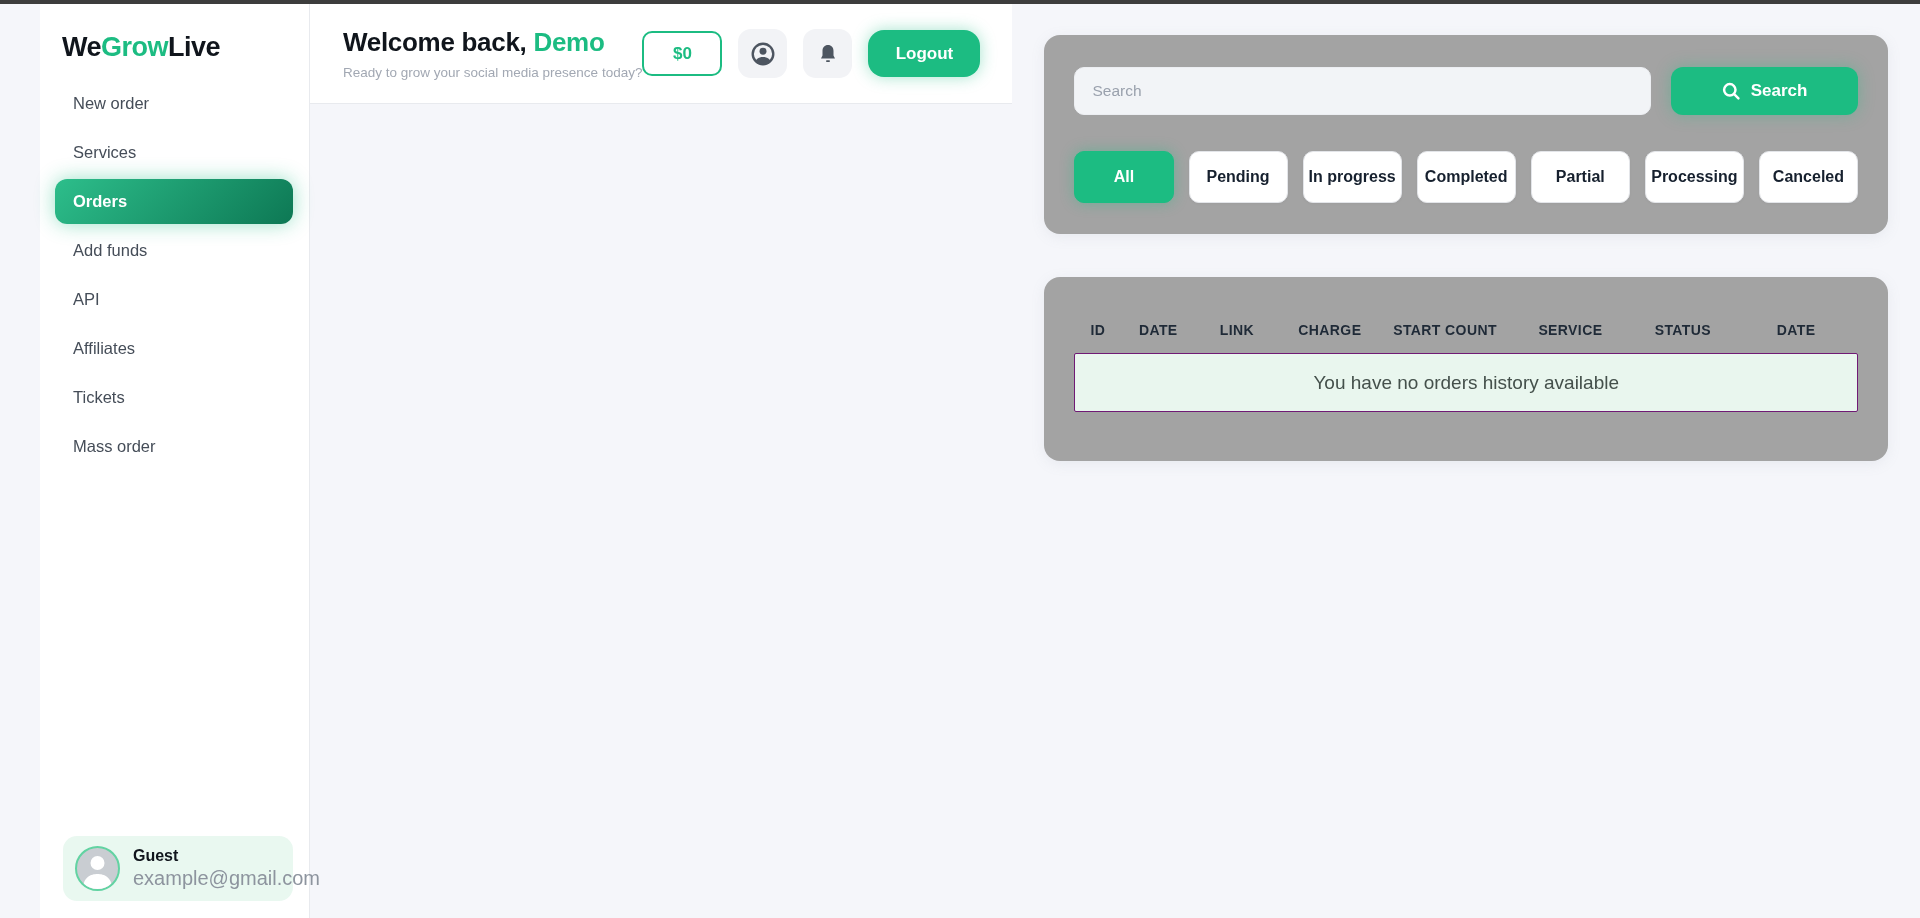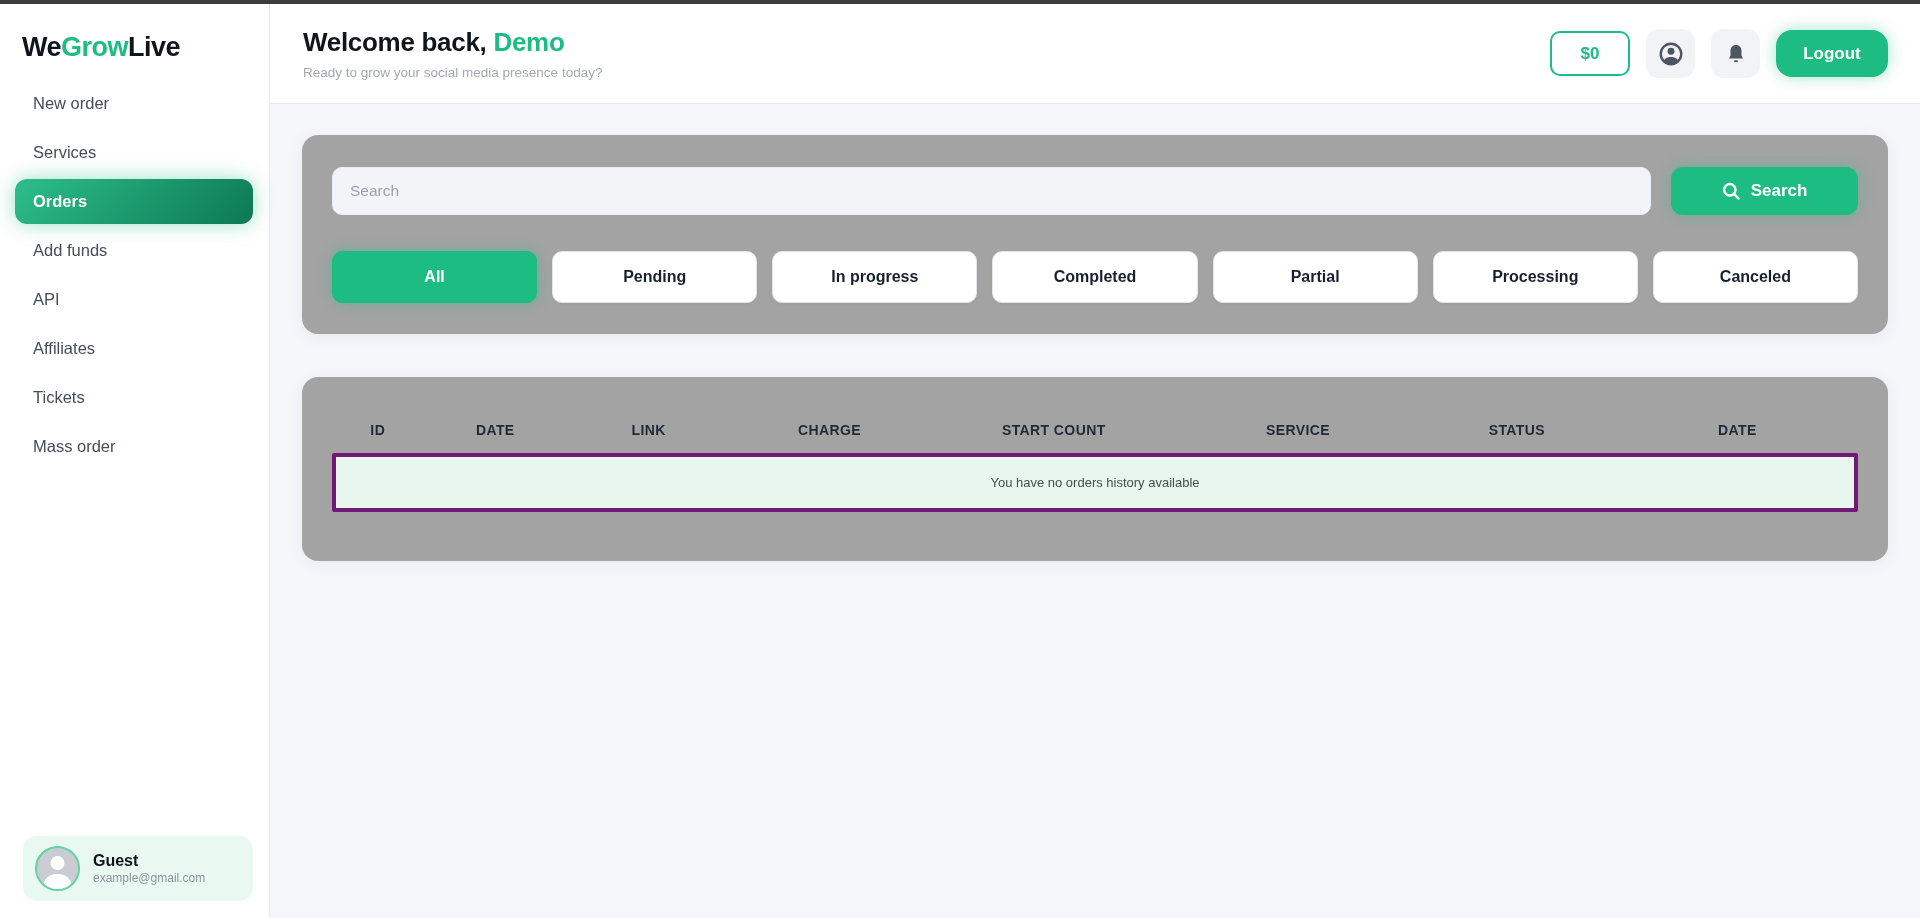--- a/index.html
+++ b/index.html
@@ -15,7 +15,7 @@
     color:#16202e;
   }
   .topbar{height:4px;background:#3d3d3d;width:100%;}
-  .app{display:flex;height:914px;}
+  .app{display:flex;height:914px;padding-left:40px;}
 
   
   .sidebar{

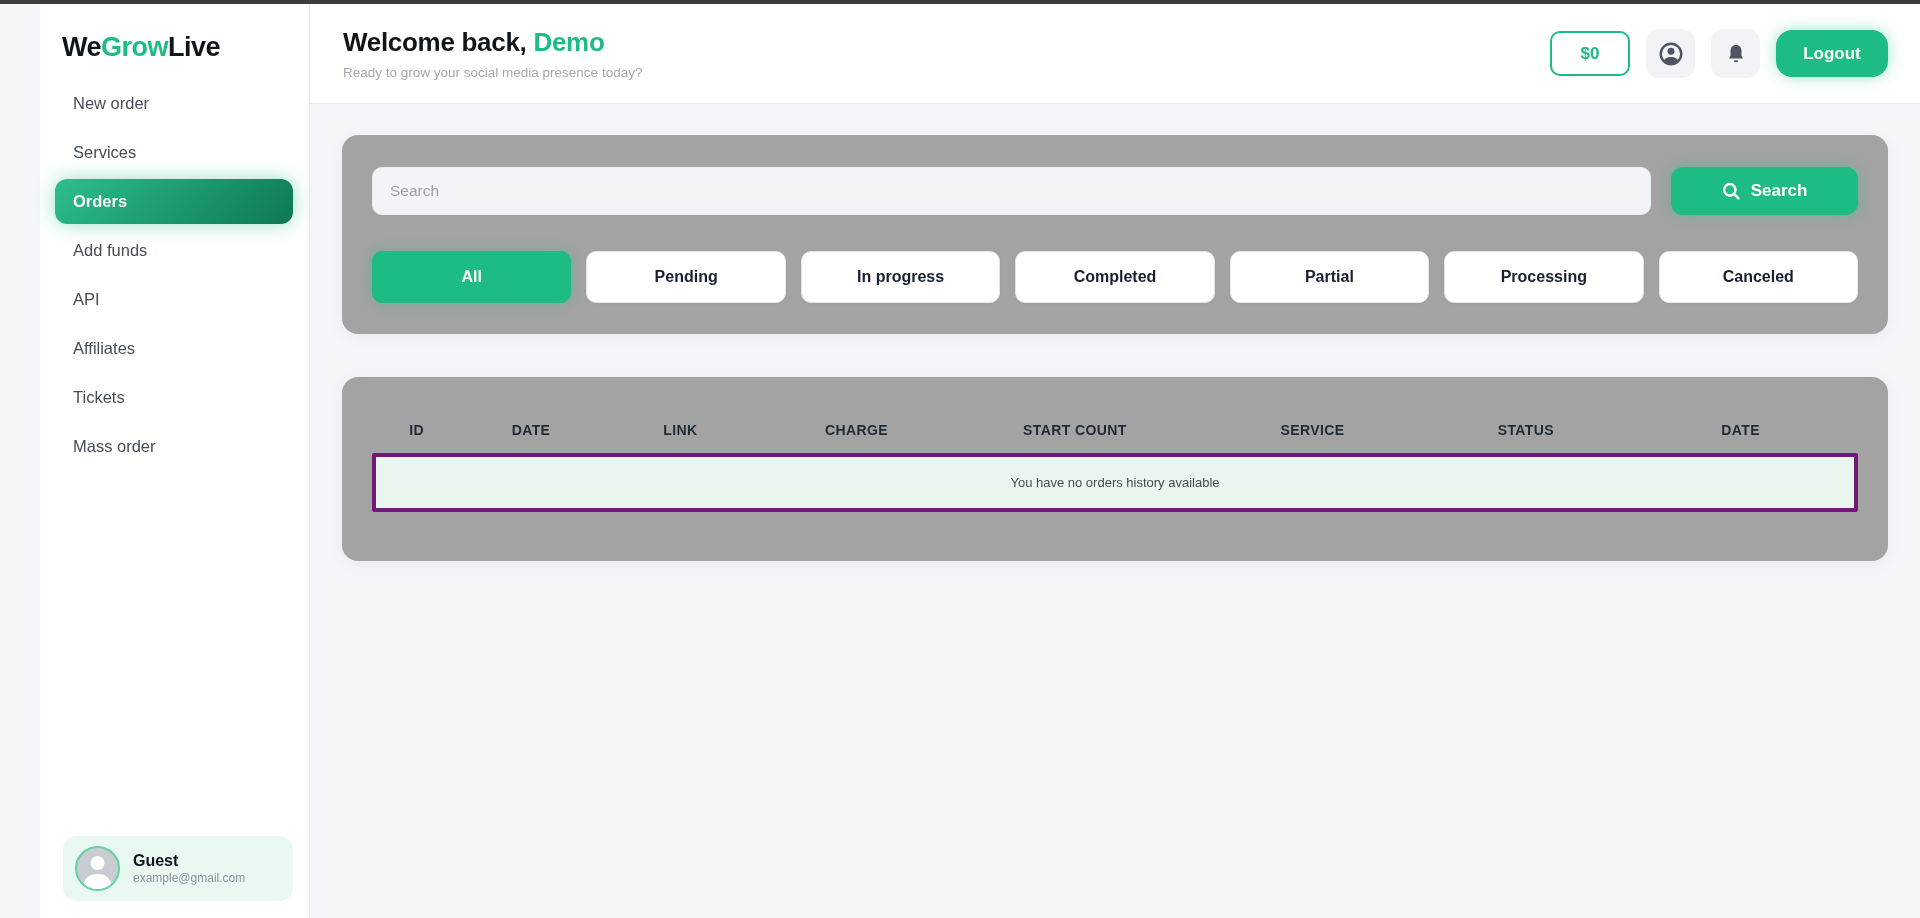--- a/index.html
+++ b/index.html
@@ -50,7 +50,7 @@
   .user-email{font-size:12px;color:#8d949e;line-height:1.25;}
 
   
-  .main{flex:1;display:flex;flex-direction:column;min-width:0;}
+  .main{flex:1;display:flex;flex-direction:row;min-width:0;}
   .header{
     height:100px;background:#fff;border-bottom:1px solid #e8eaee;
     display:flex;align-items:center;justify-content:space-between;

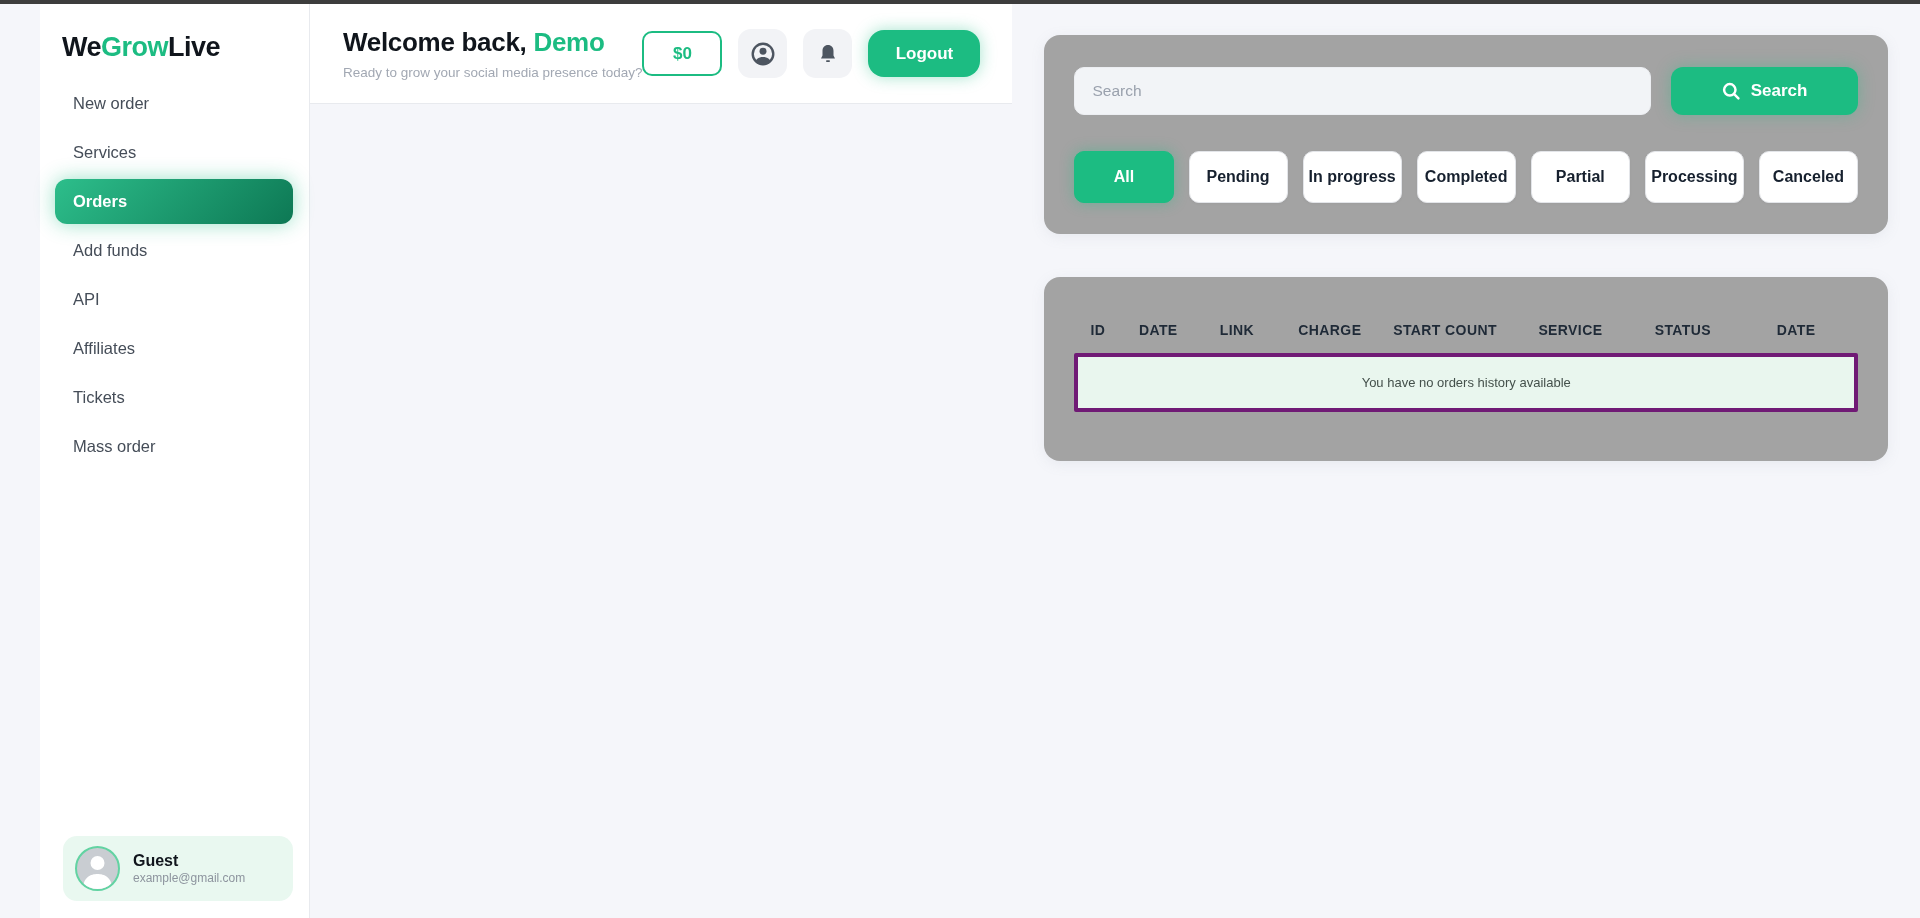--- a/index.html
+++ b/index.html
@@ -121,9 +121,9 @@
   .th:nth-child(7){width:13.1%;}
   .th:nth-child(8){width:15.8%;}
   .empty-row{
-    height:59px;background:#e9f6ee;border:4px solid #701a75;border-radius:2px;
+    height:59px;background:#e9f6ee;border:1px solid #701a75;border-radius:2px;
     display:flex;align-items:center;justify-content:center;
-    font-size:13px;color:#44504b;
+    font-size:19px;color:#44504b;
   }
 </style>
 </head>

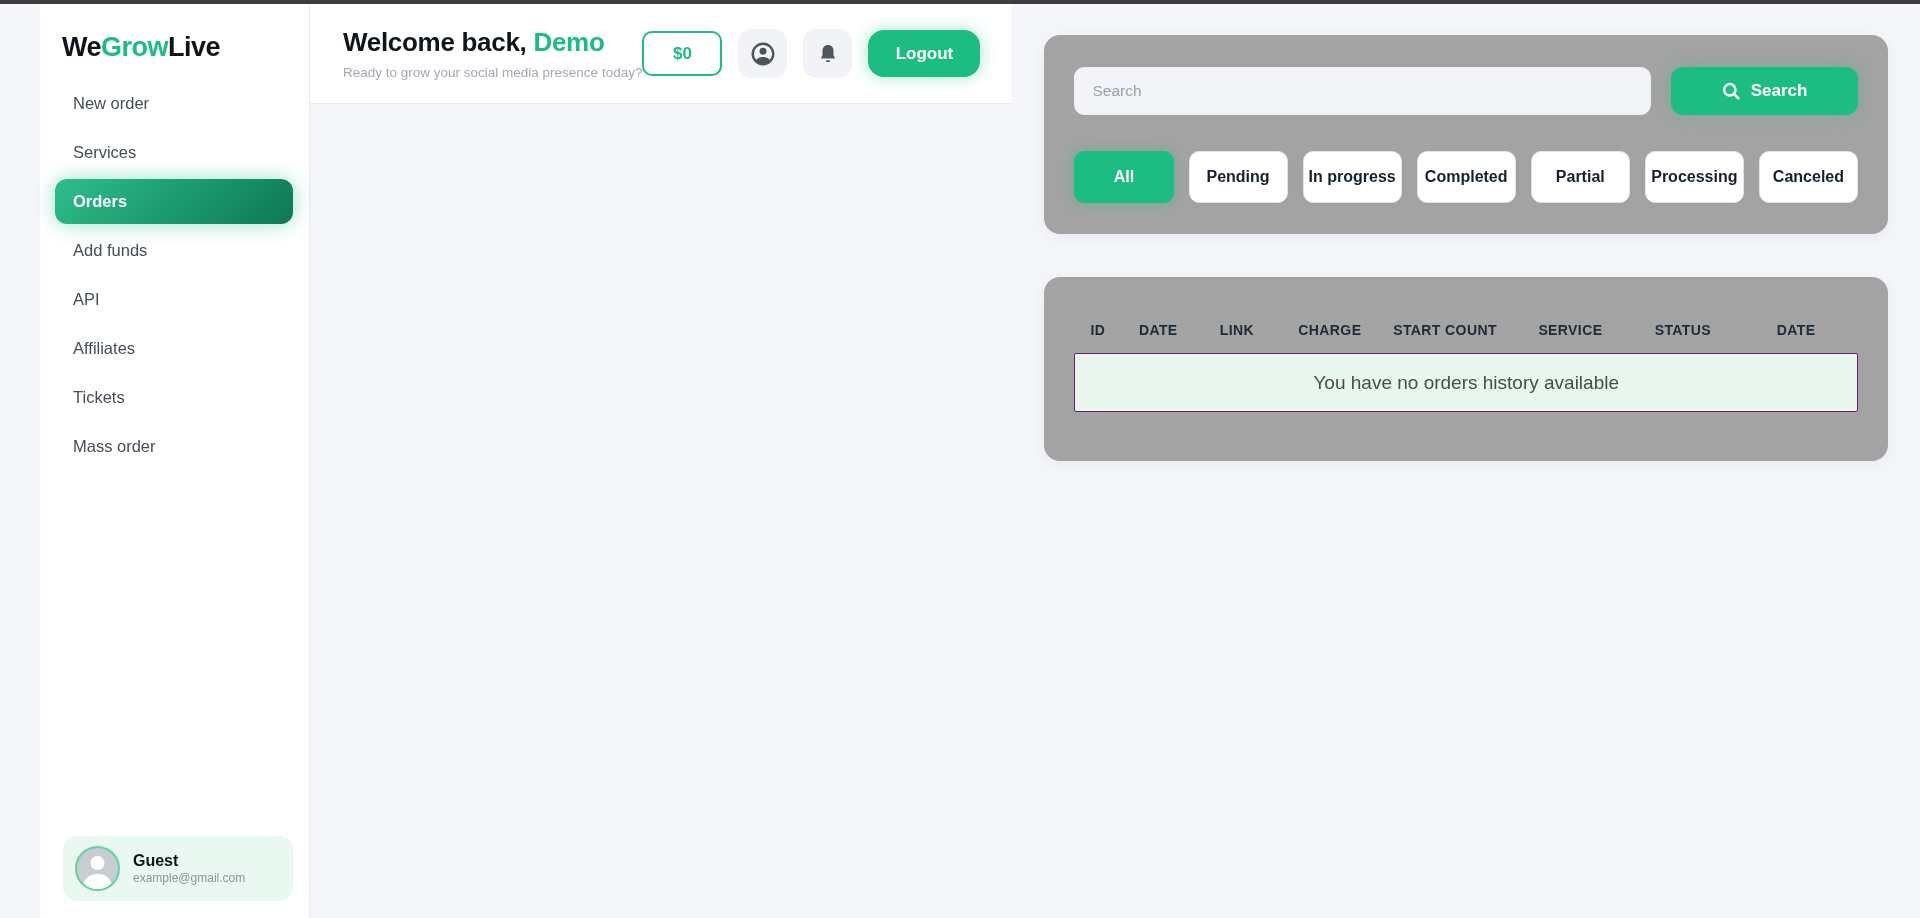--- a/index.html
+++ b/index.html
@@ -47,7 +47,7 @@
   }
   .avatar svg{position:absolute;left:0;top:0;}
   .user-name{font-size:16px;font-weight:800;color:#10151c;line-height:1.25;}
-  .user-email{font-size:12px;color:#8d949e;line-height:1.25;}
+  .user-email{font-size:20px;color:#8d949e;line-height:1.25;}
 
   
   .main{flex:1;display:flex;flex-direction:row;min-width:0;}

